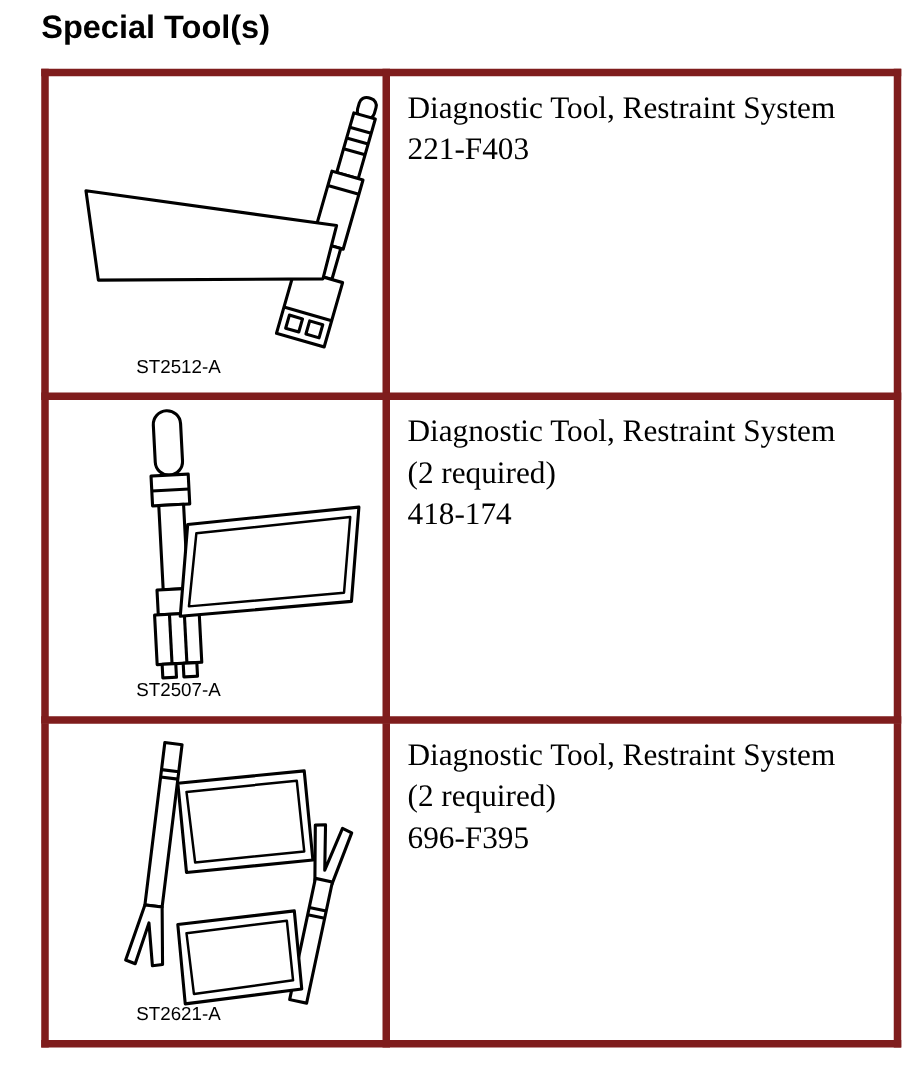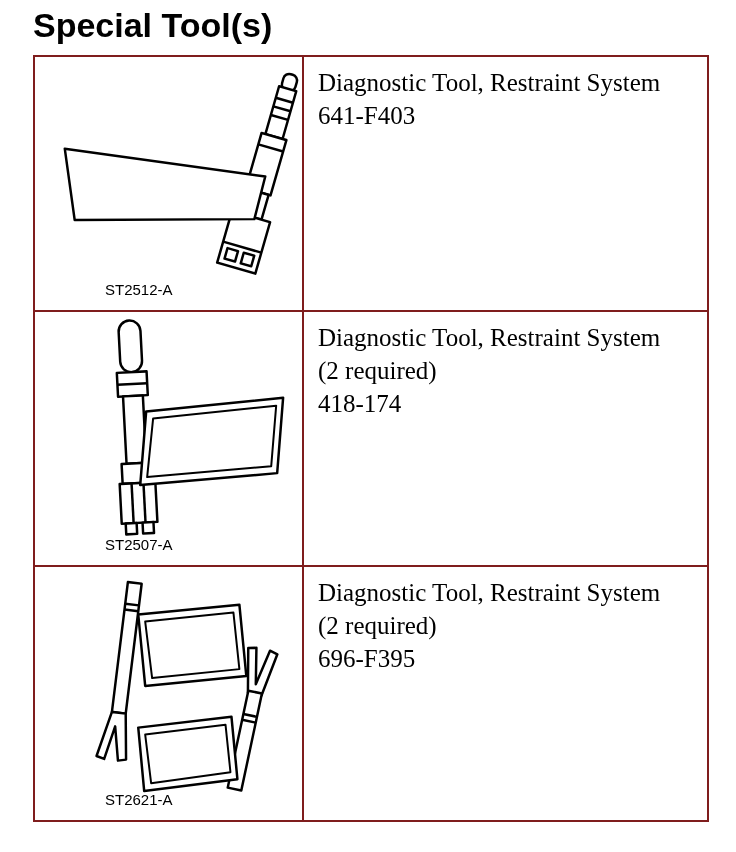--- a/index.html
+++ b/index.html
@@ -19,7 +19,7 @@
     position: absolute;
     left: 33px;
     top: 6px;
-    font-size: 34px;
+    font-size: 26px;
     font-weight: bold;
     font-family: "Liberation Sans", sans-serif;
   }

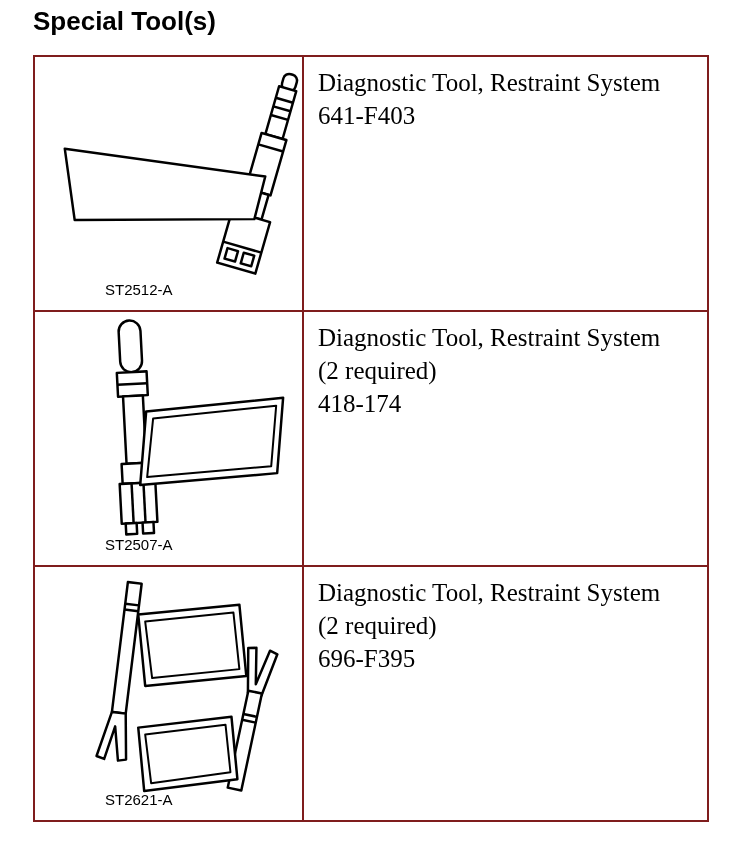--- a/index.html
+++ b/index.html
@@ -32,7 +32,7 @@
     table-layout: fixed;
   }
   table.tool-table td {
-    border: 2px solid #7f1d1d;
+    border: 6px solid #7f1d1d;
     vertical-align: top;
     padding: 0;
   }

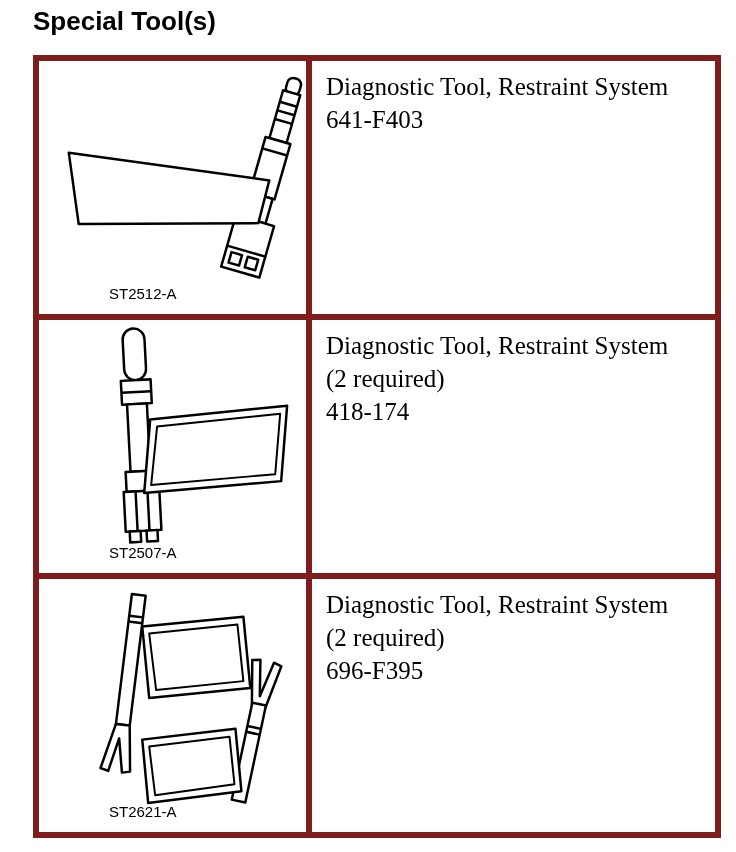--- a/index.html
+++ b/index.html
@@ -98,7 +98,7 @@
       <td class="desc-cell">
         <div class="desc-wrap">
           <div class="desc">Diagnostic Tool, Restraint System</div>
-          <div class="part">641-F403</div>
+          <div class="part">221-F403</div>
         </div>
       </td>
     </tr>

